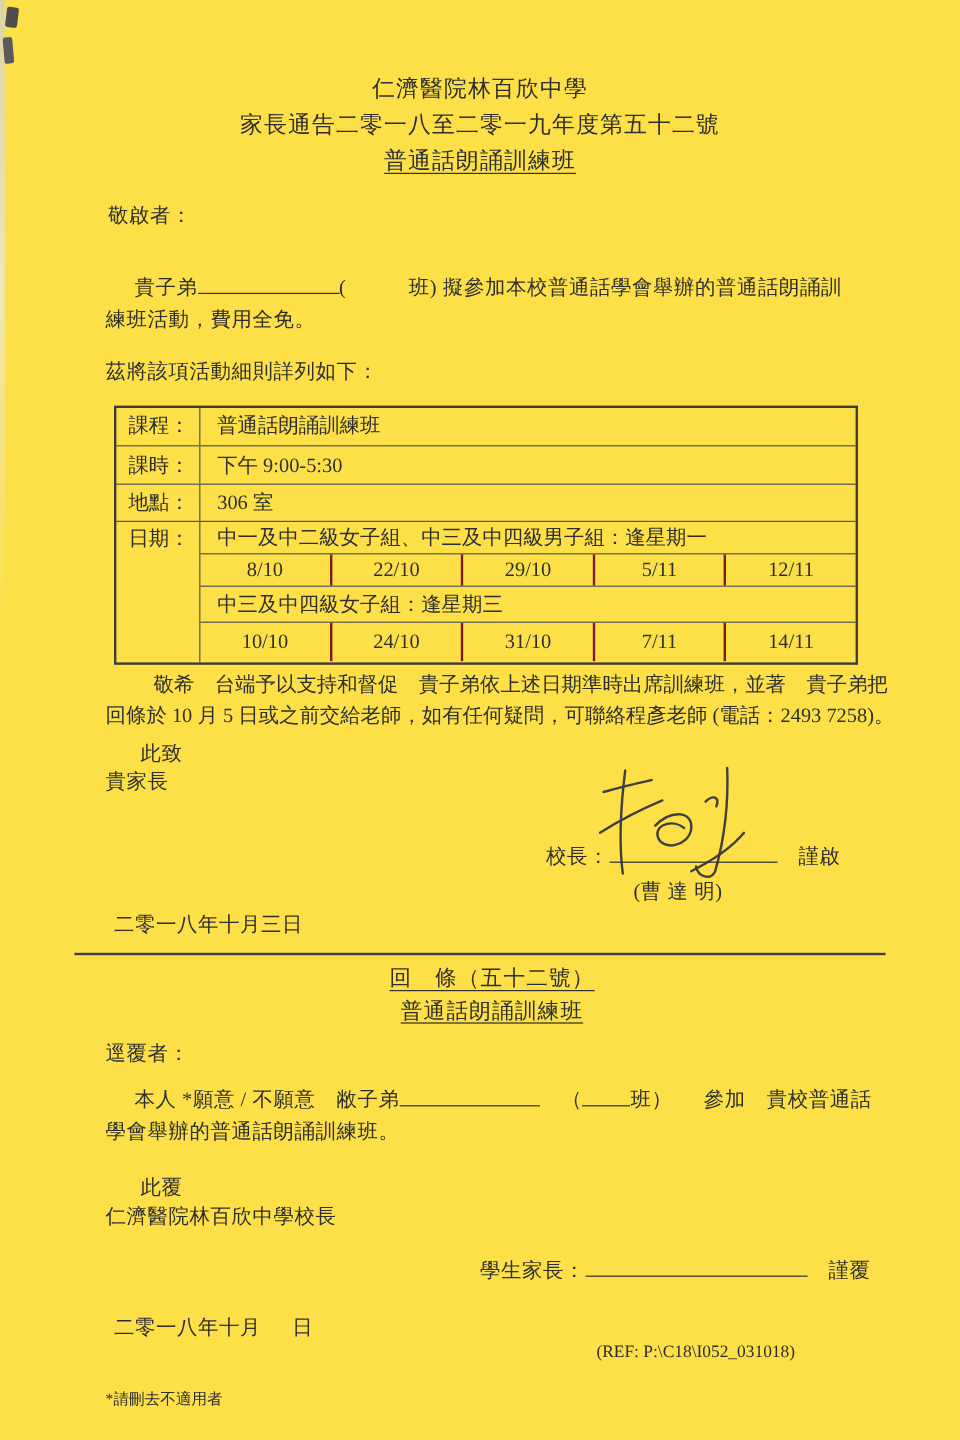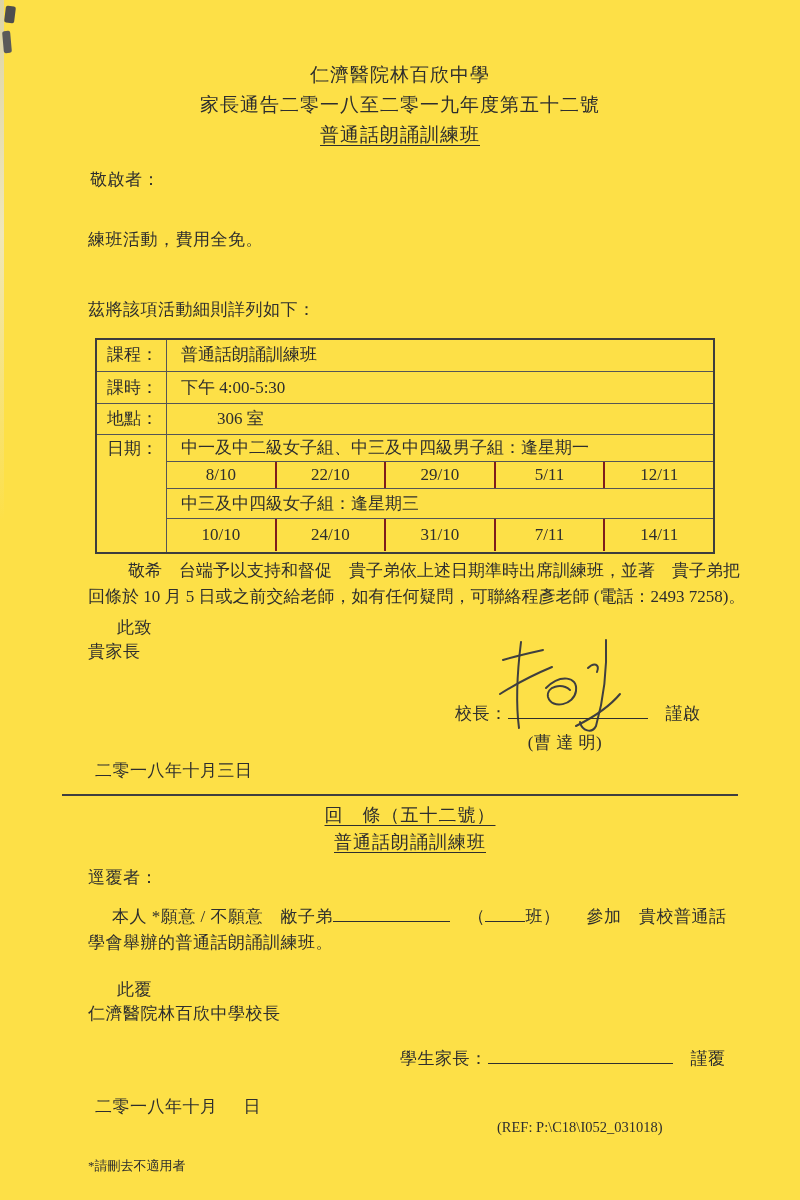--- a/index.html
+++ b/index.html
@@ -72,6 +72,9 @@
   <div class="abs body-text" style="top:168px; left:90px;">敬啟者：</div>
 
   <div class="abs body-text" style="top:226px; left:88px; width:650px; line-height:27px;">
+    <div class="nowrap indent">
+      <span>貴子弟</span><span class="blank b118"></span><span>(</span><span class="sp52"></span><span>班) 擬參加本校普通話學會舉辦的普通話朗誦訓</span>
+    </div>
     <div class="nowrap">練班活動，費用全免。</div>
   </div>
 

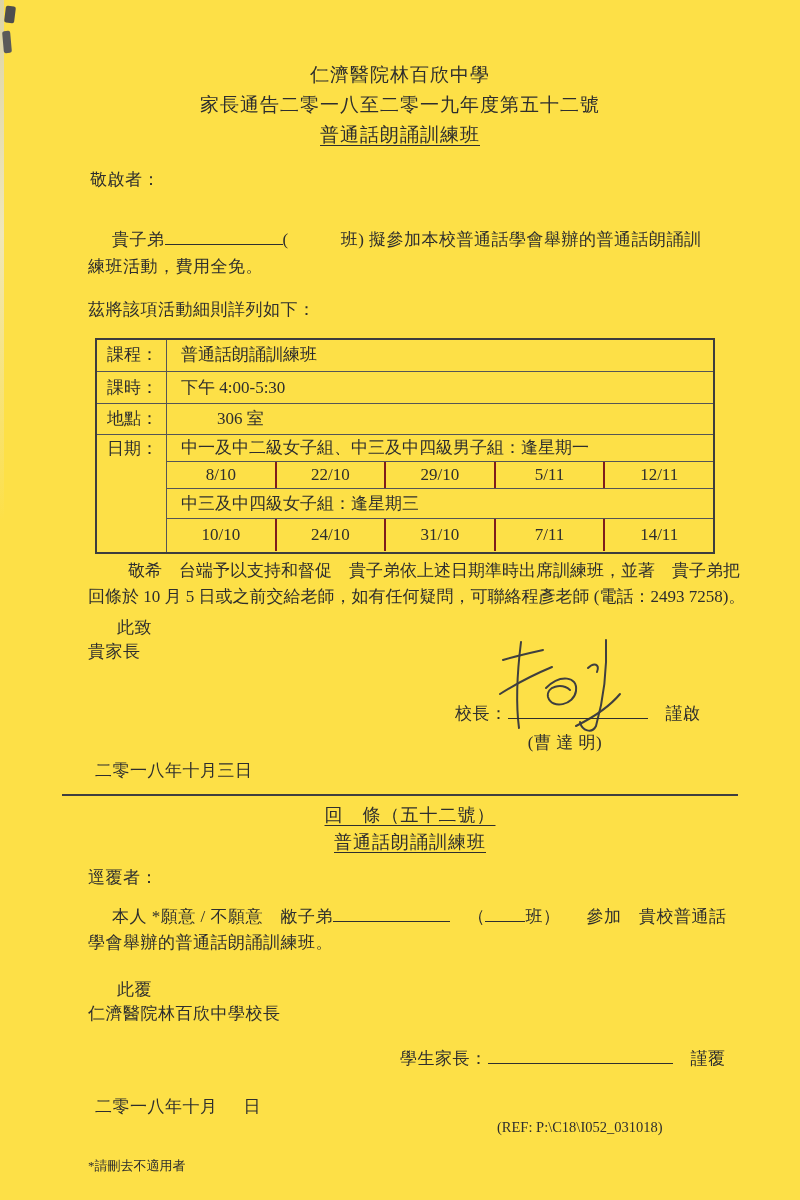--- a/index.html
+++ b/index.html
@@ -87,7 +87,7 @@
     </div>
     <div class="trow" style="height:32px; line-height:31px;">
       <div class="tlabel">課時：</div>
-      <div class="tval">下午 4:00-5:30</div>
+      <div class="tval">下午 9:00-5:30</div>
     </div>
     <div class="trow" style="height:31px; line-height:30px;gap:36px;">
       <div class="tlabel">地點：</div>

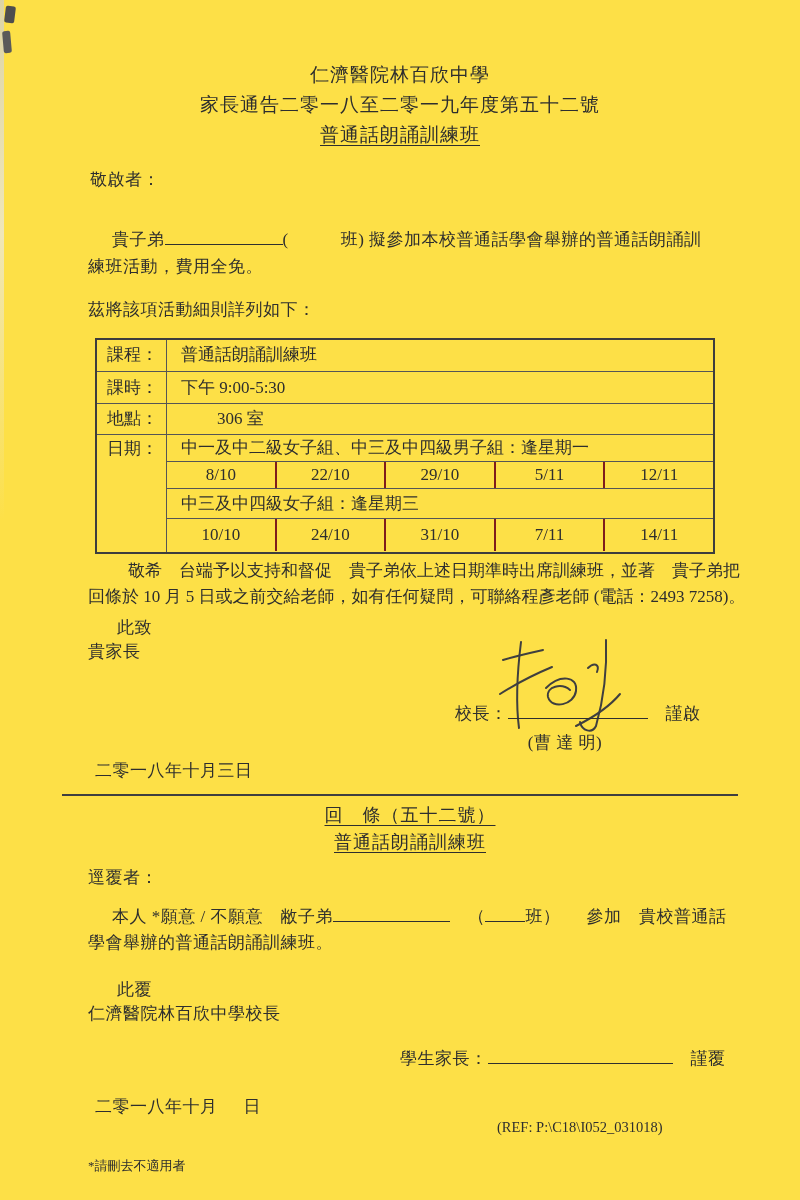--- a/index.html
+++ b/index.html
@@ -89,7 +89,7 @@
       <div class="tlabel">課時：</div>
       <div class="tval">下午 9:00-5:30</div>
     </div>
-    <div class="trow" style="height:31px; line-height:30px;gap:36px;">
+    <div class="trow" style="height:31px; line-height:30px;">
       <div class="tlabel">地點：</div>
       <div class="tval">306 室</div>
     </div>

